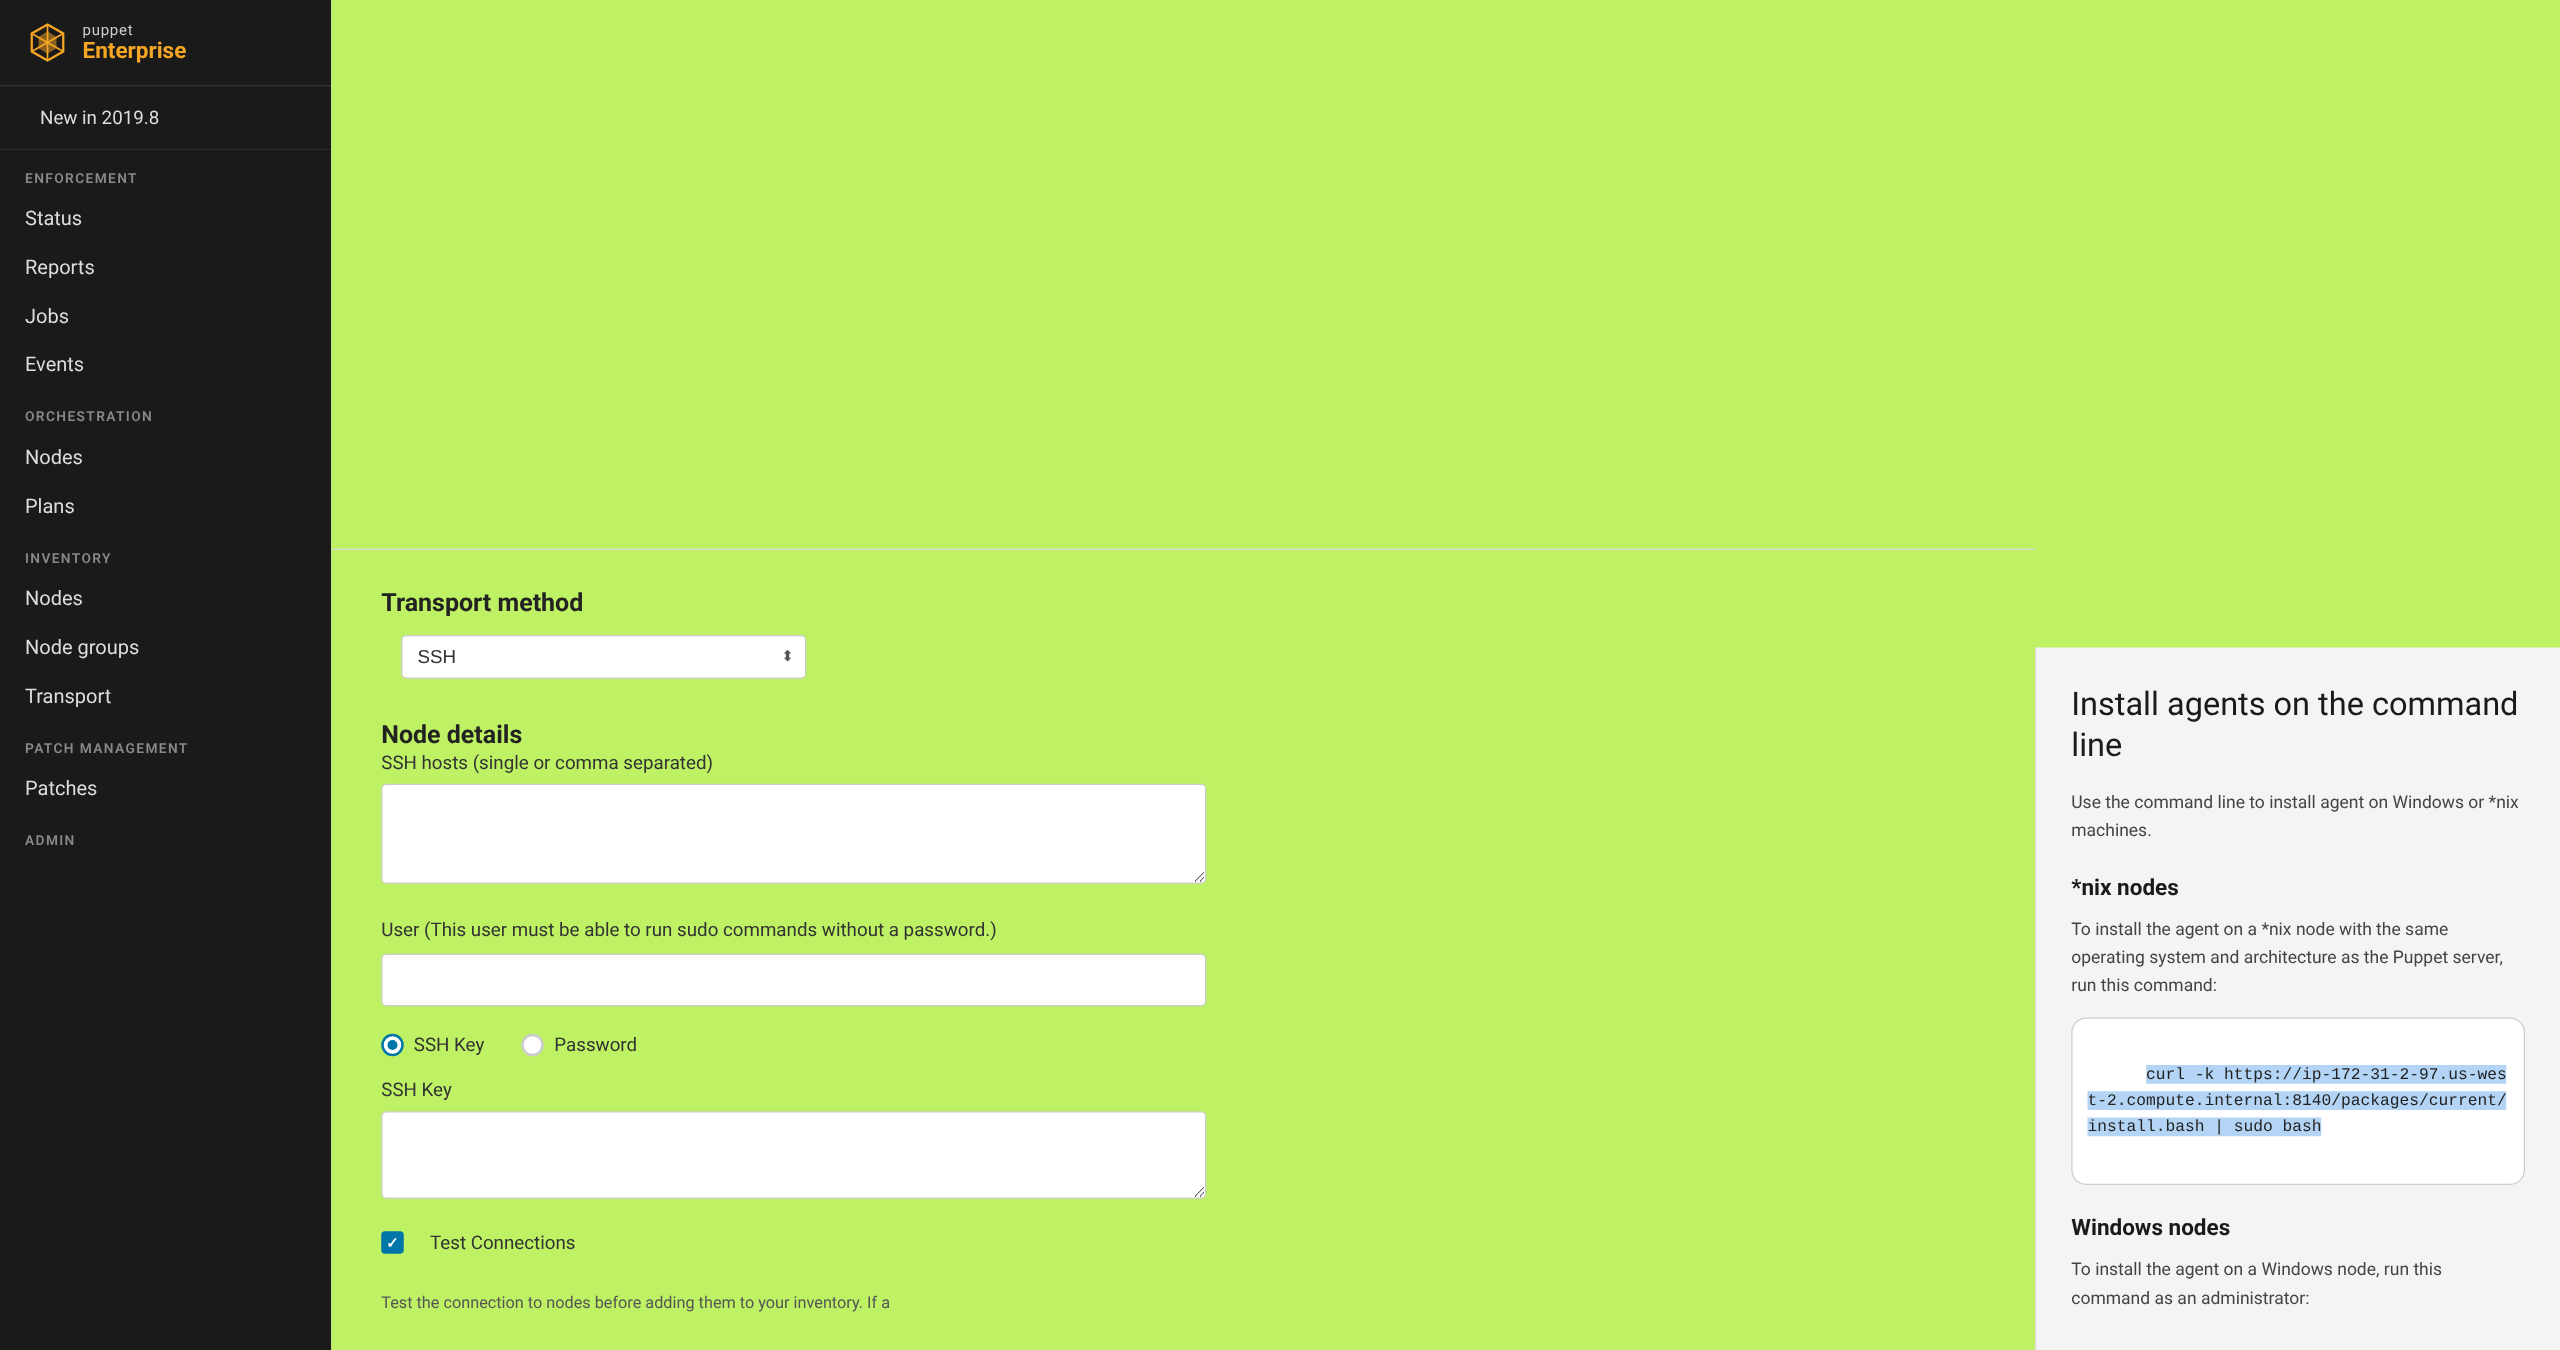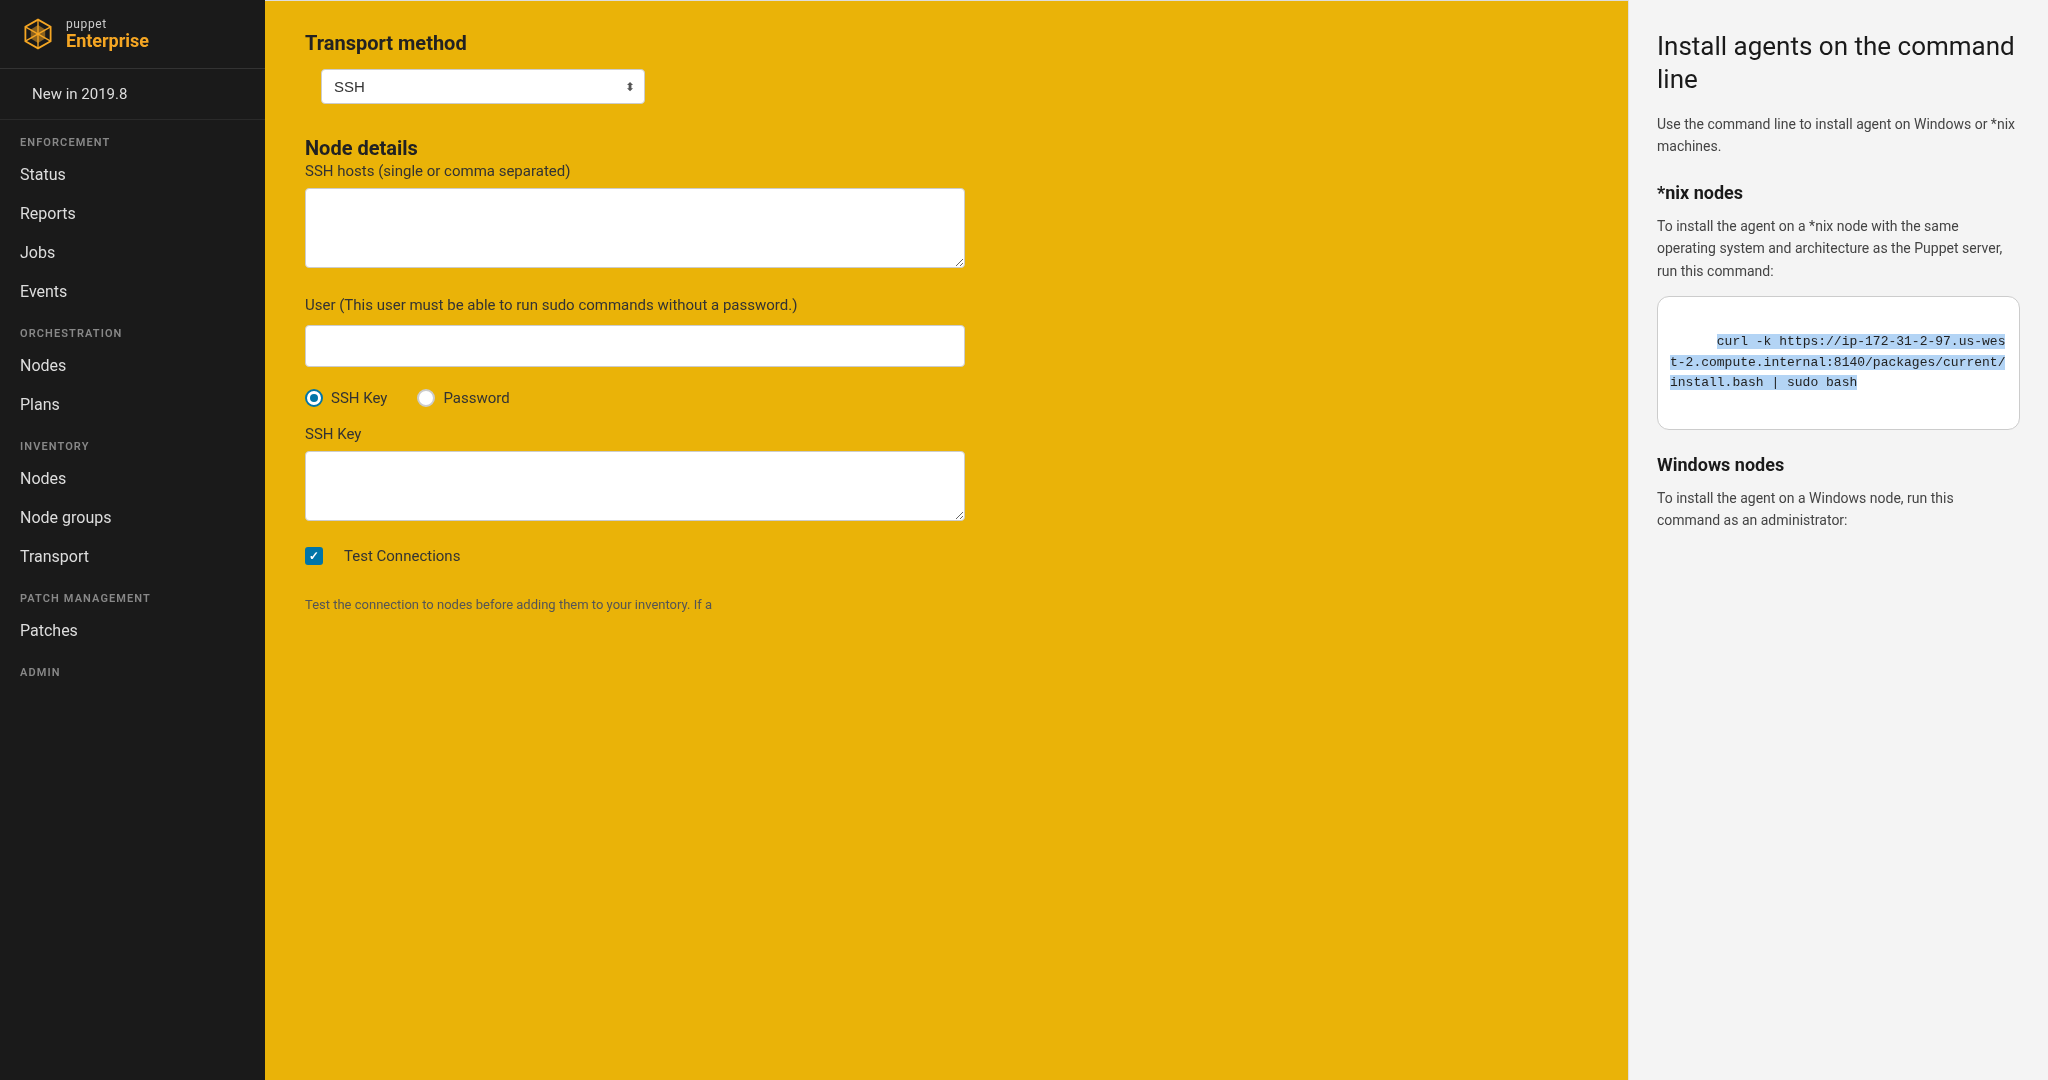--- a/index.html
+++ b/index.html
@@ -71,7 +71,8 @@
       flex: 1;
       display: flex;
       overflow: hidden;
-      background: #eab308;
+      background: #bef264;
+      align-items: flex-end;
     }
     .form-area {
       flex: 1;

